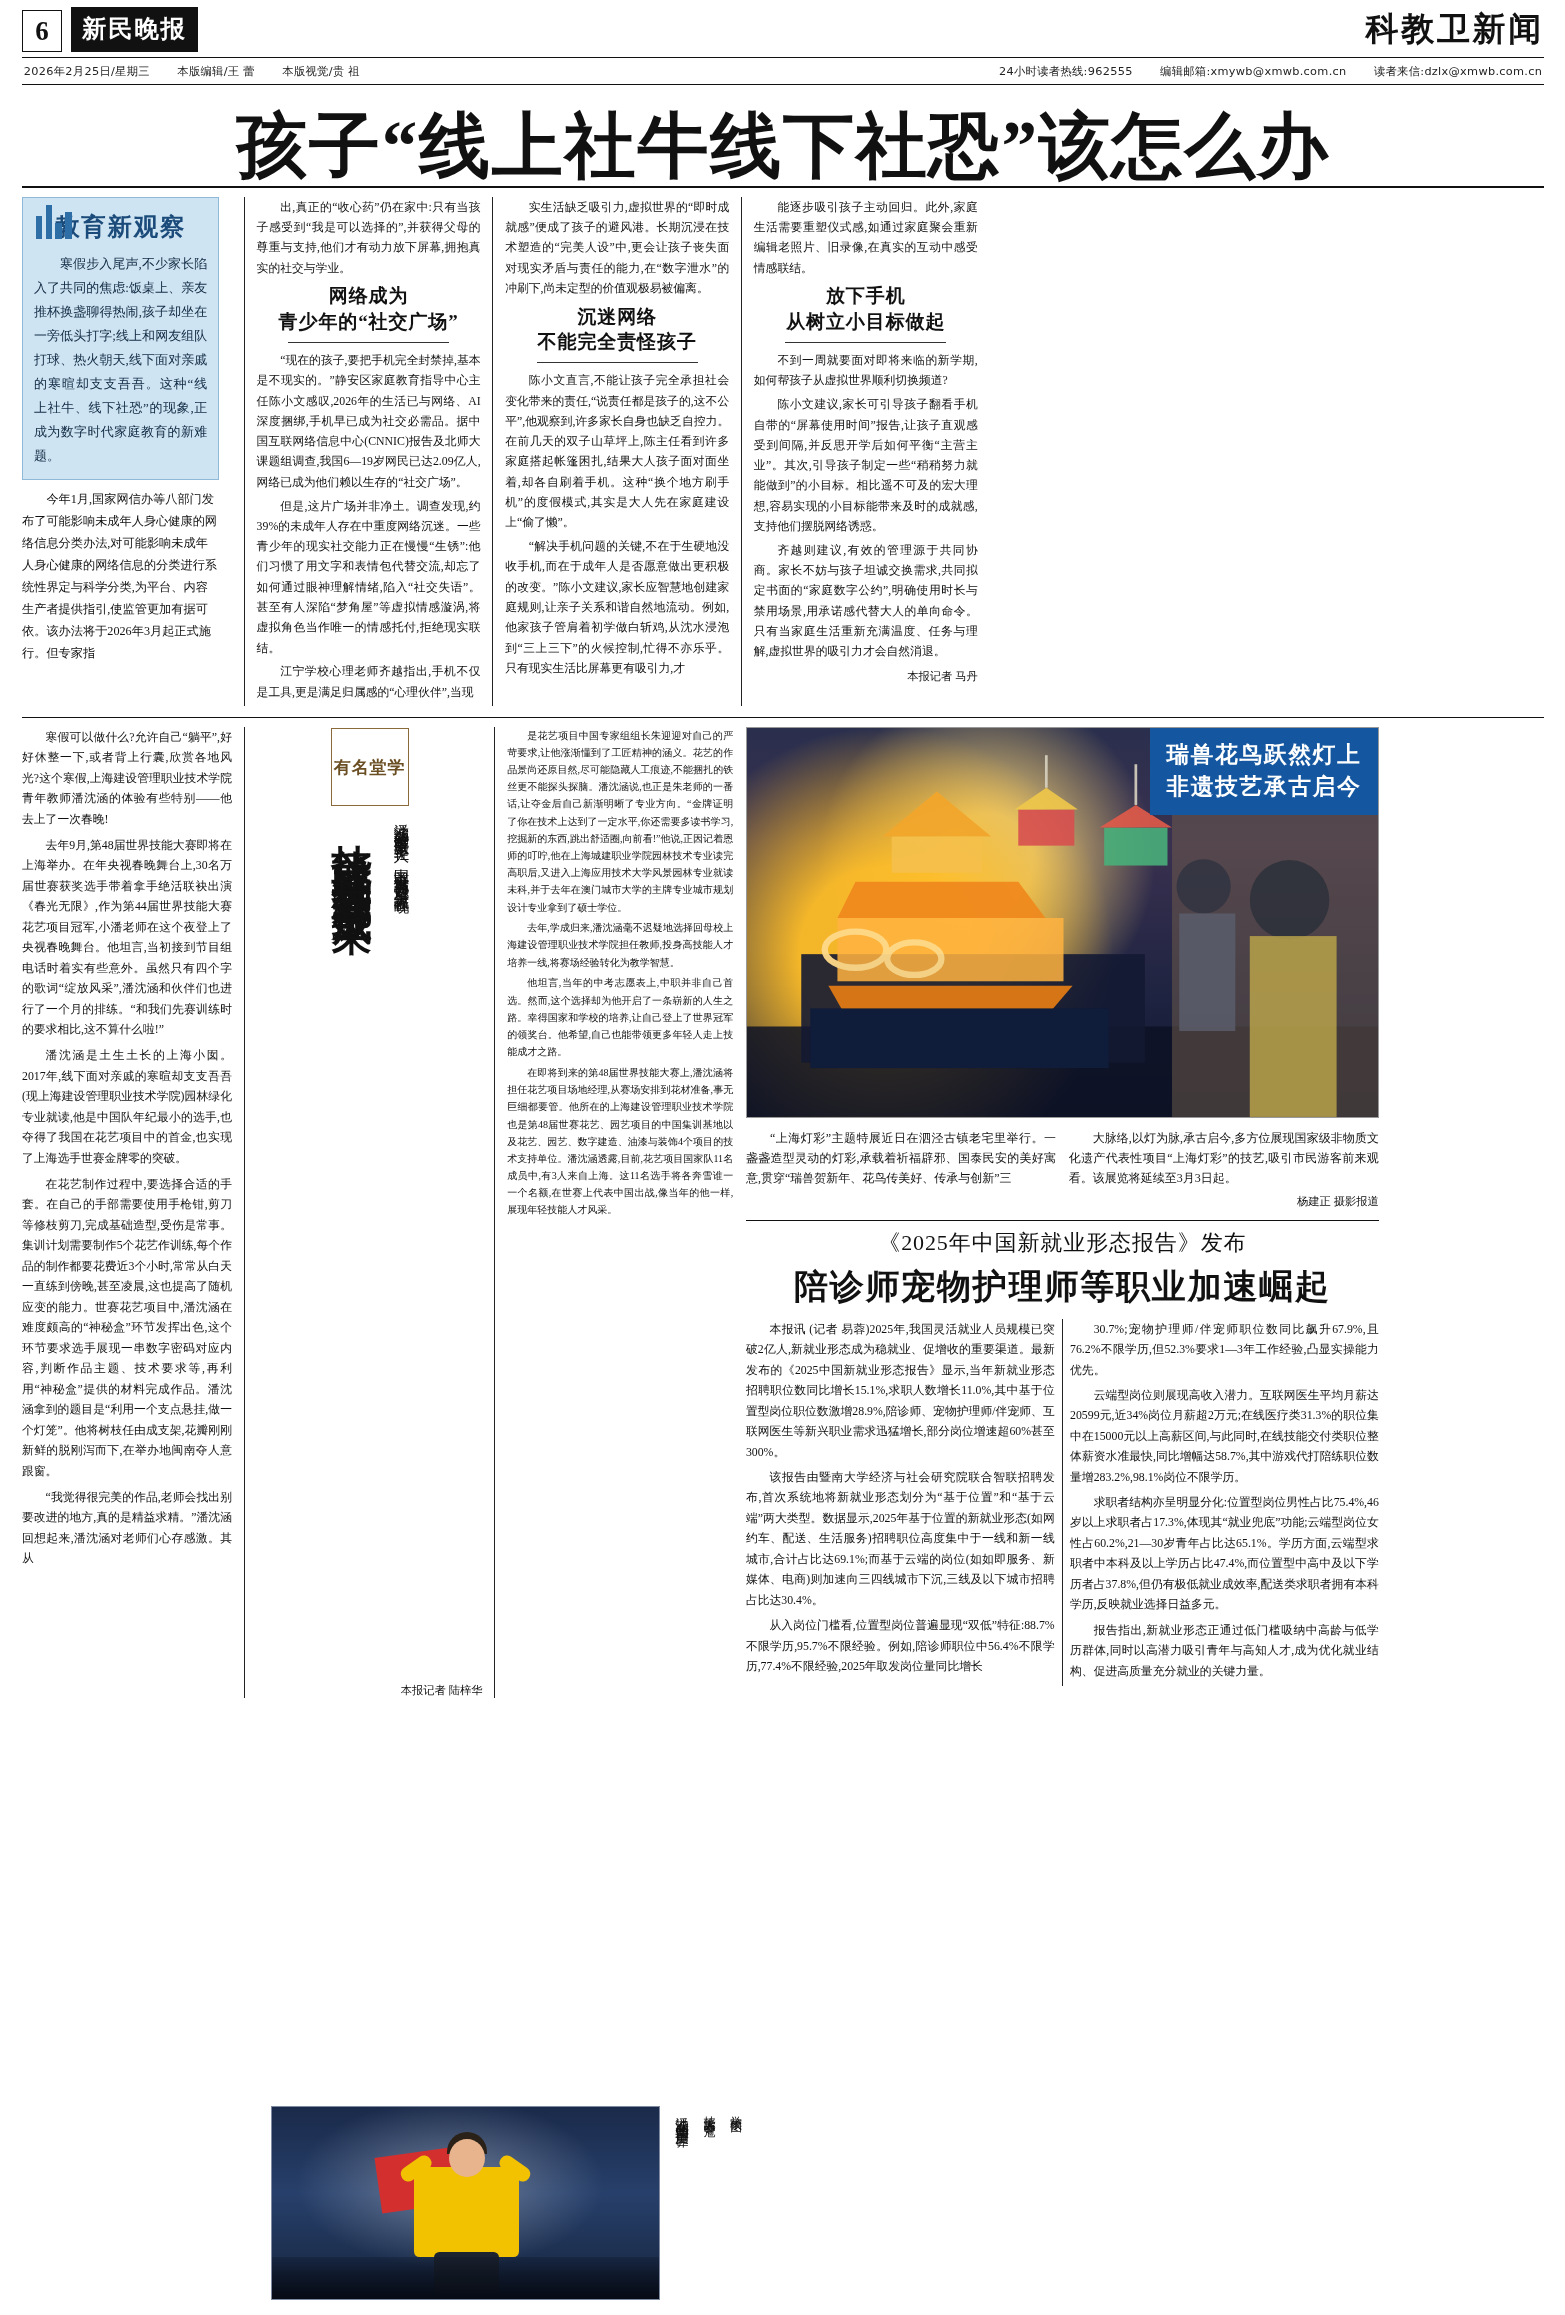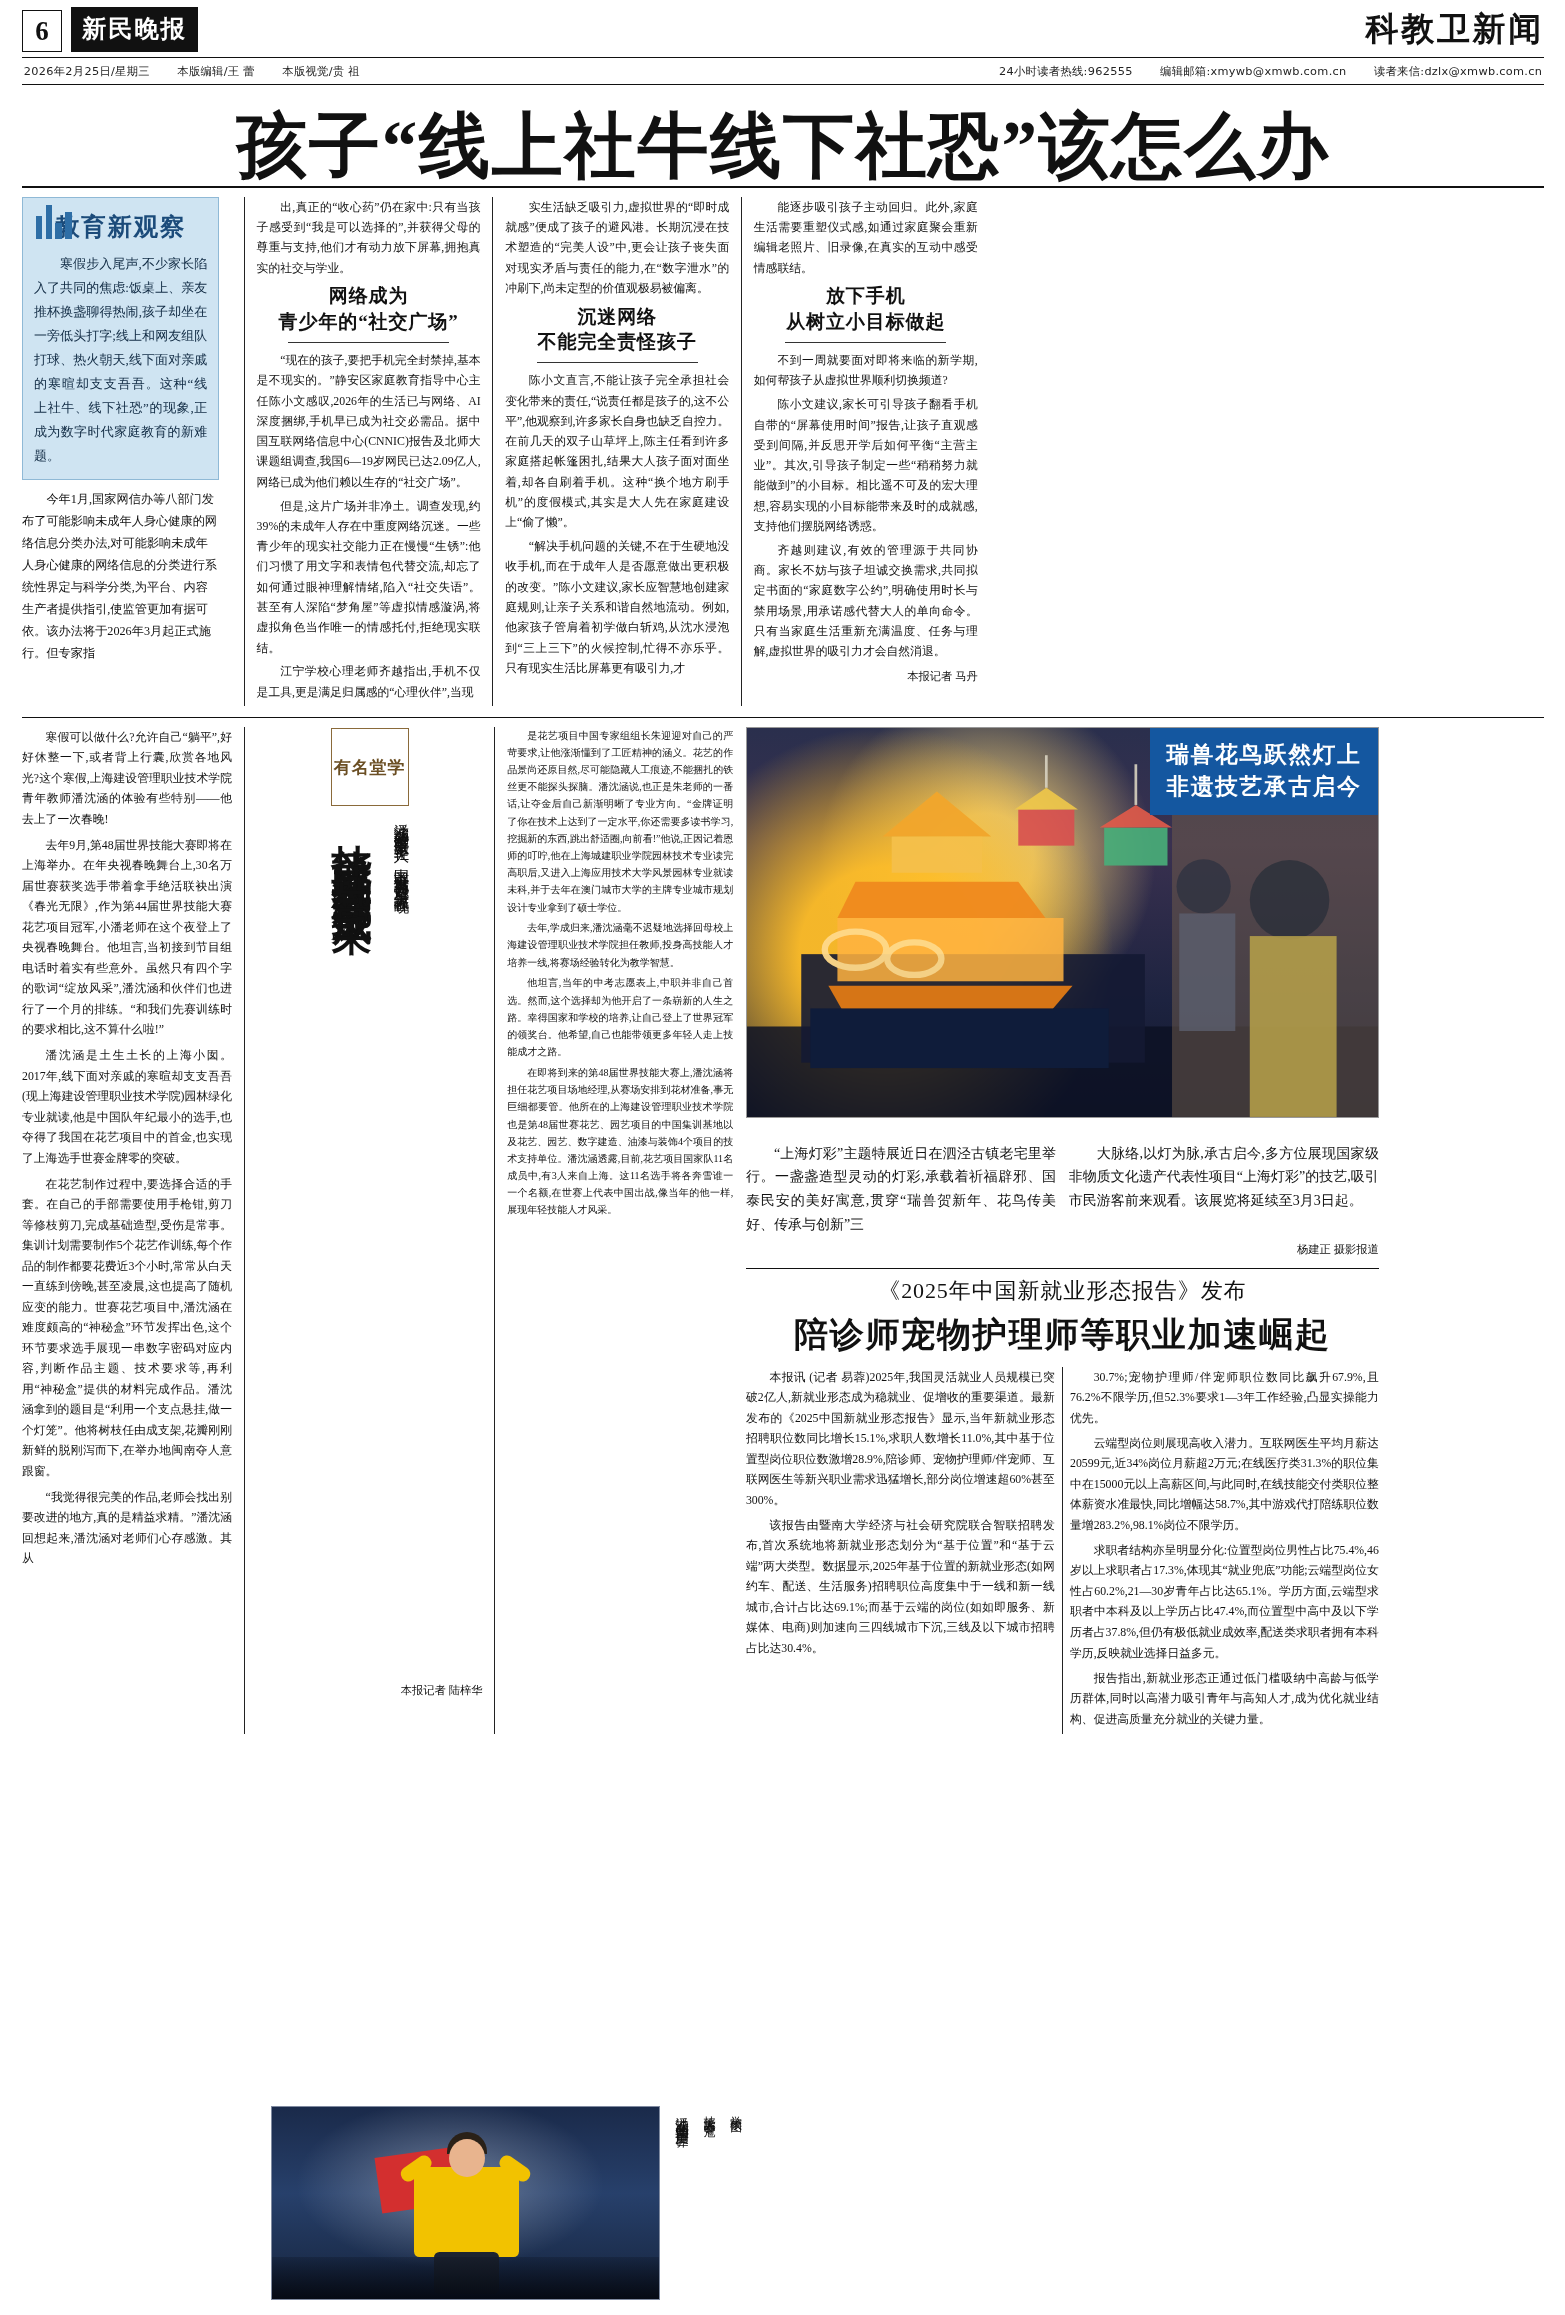--- a/index.html
+++ b/index.html
@@ -135,8 +135,8 @@
     line-height:1.45; padding:11px 16.3px; letter-spacing:1.8px; text-align:center;
   }
   .photo-cap {
-    font-family:"Liberation Serif",serif; font-size:14px; line-height:1.7;
-    text-align:justify; margin-top:24px; display:flex; gap:12.7px;
+    font-family:"Liberation Serif",serif; font-size:12px; line-height:1.7;
+    text-align:justify; margin-top:10px; display:flex; gap:12.7px;
   }
   .photo-cap p { margin:0; text-indent:2em; flex:1; }
 

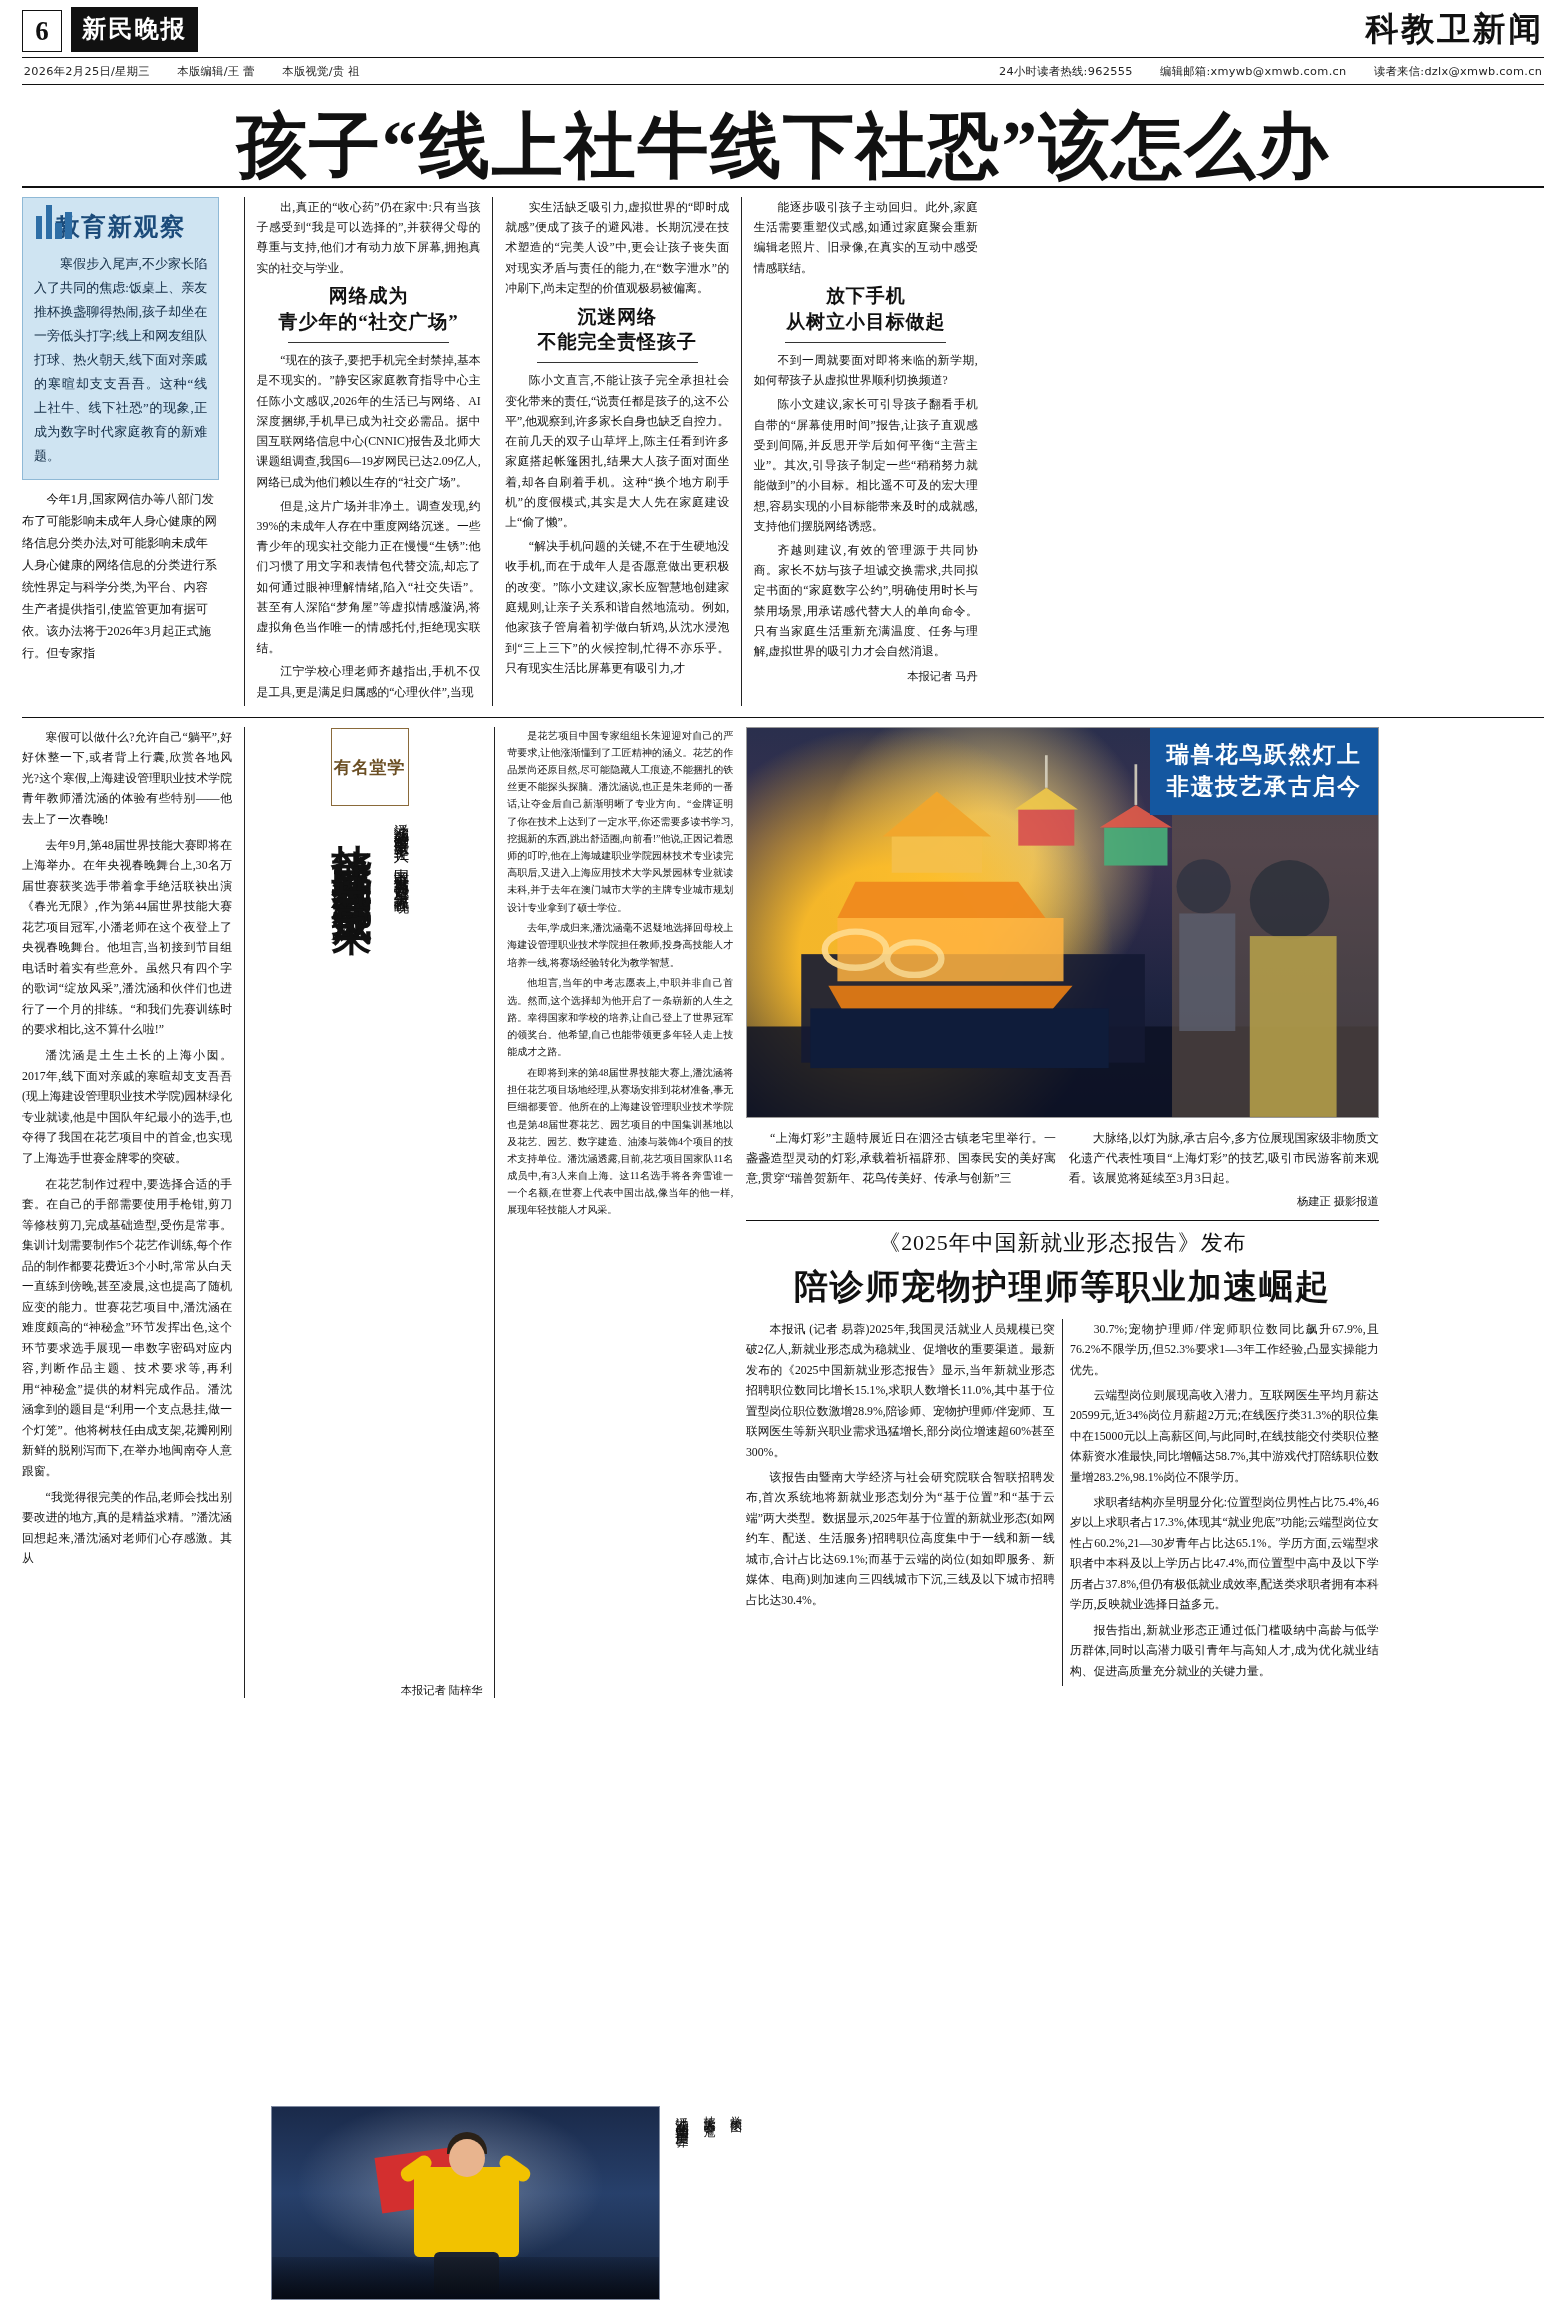--- a/index.html
+++ b/index.html
@@ -369,6 +369,7 @@
         <div class="ncol">
           <p>本报讯 (记者 易蓉)2025年,我国灵活就业人员规模已突破2亿人,新就业形态成为稳就业、促增收的重要渠道。最新发布的《2025中国新就业形态报告》显示,当年新就业形态招聘职位数同比增长15.1%,求职人数增长11.0%,其中基于位置型岗位职位数激增28.9%,陪诊师、宠物护理师/伴宠师、互联网医生等新兴职业需求迅猛增长,部分岗位增速超60%甚至300%。</p>
           <p>该报告由暨南大学经济与社会研究院联合智联招聘发布,首次系统地将新就业形态划分为“基于位置”和“基于云端”两大类型。数据显示,2025年基于位置的新就业形态(如网约车、配送、生活服务)招聘职位高度集中于一线和新一线城市,合计占比达69.1%;而基于云端的岗位(如如即服务、新媒体、电商)则加速向三四线城市下沉,三线及以下城市招聘占比达30.4%。</p>
+          <p>从入岗位门槛看,位置型岗位普遍显现“双低”特征:88.7%不限学历,95.7%不限经验。例如,陪诊师职位中56.4%不限学历,77.4%不限经验,2025年取发岗位量同比增长</p>
         </div>
         <div class="vr"></div>
         <div class="ncol">

